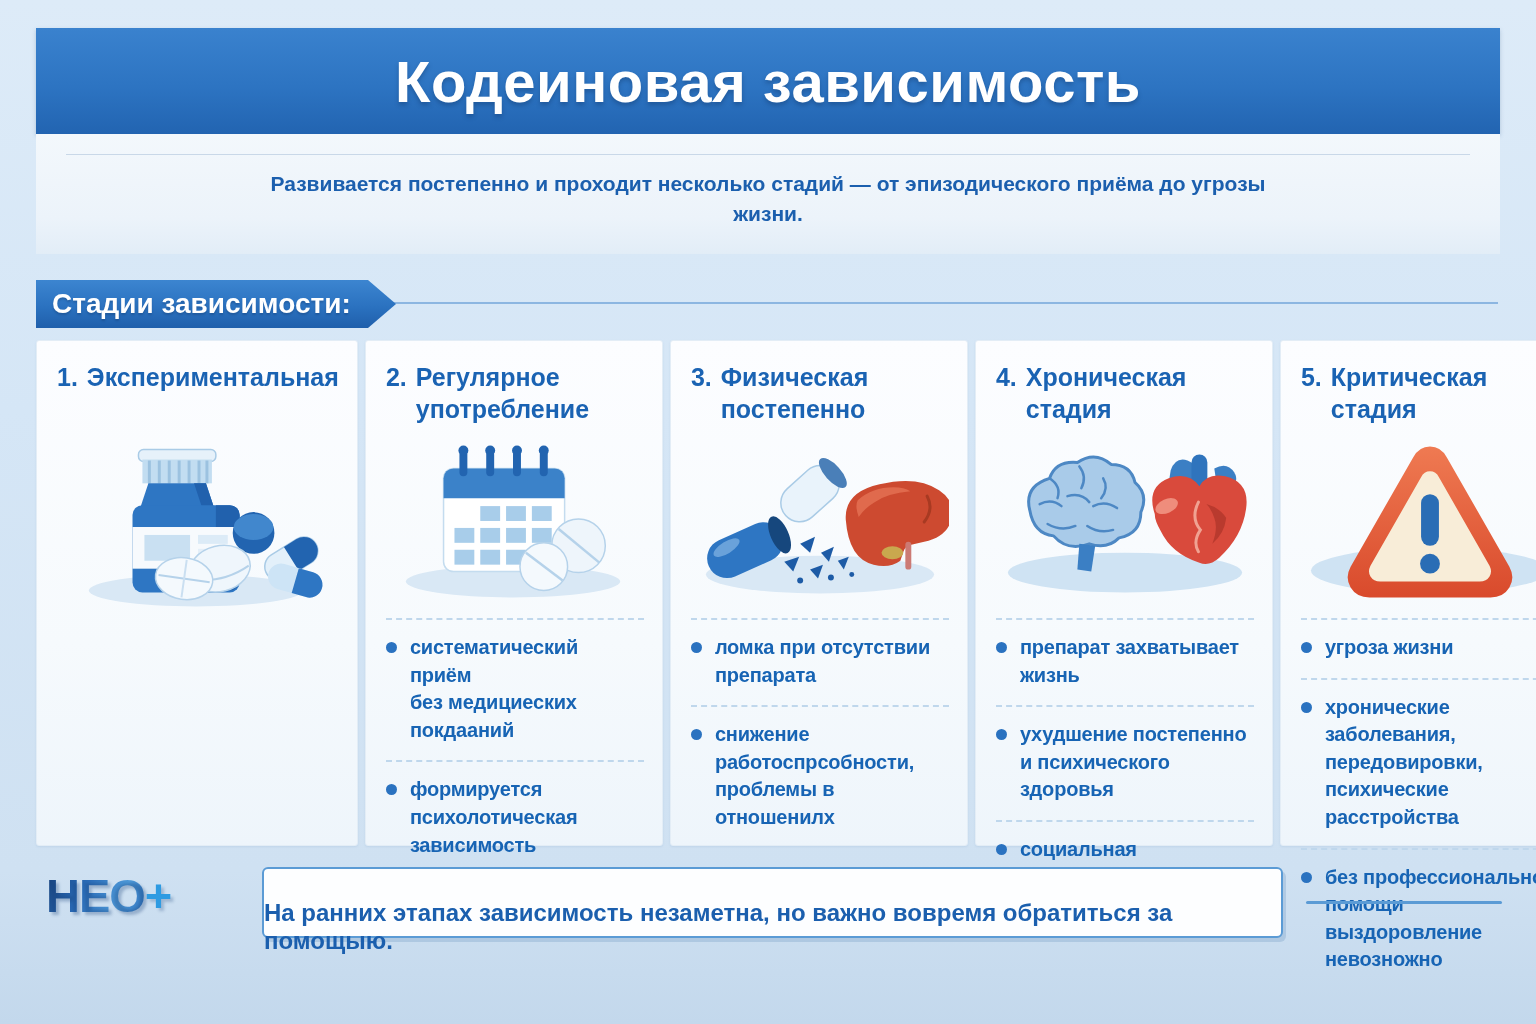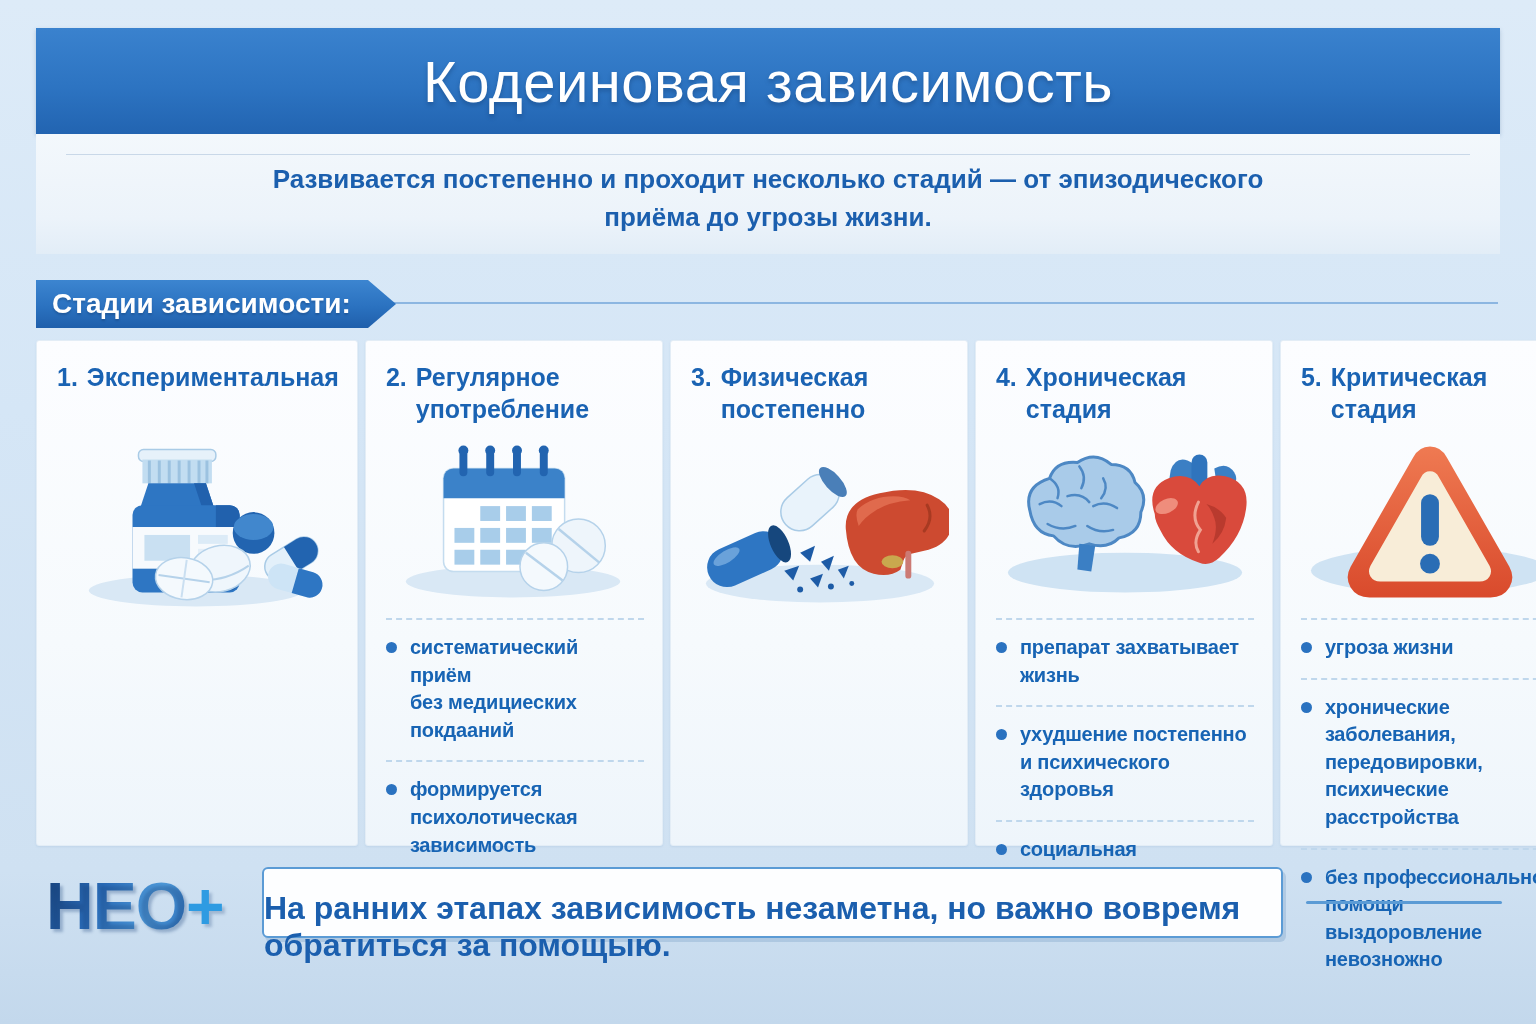--- a/index.html
+++ b/index.html
@@ -19,7 +19,7 @@
     box-shadow:0 2px 4px rgba(40,80,130,.25);
   }
   .banner h1 {
-    color:#ffffff; font-size:58px; font-weight:400; letter-spacing:.5px;
+    color:#ffffff; font-size:58px; font-weight:700; letter-spacing:.5px;
     text-shadow:0 3px 4px rgba(15,50,95,.35);
   }
 

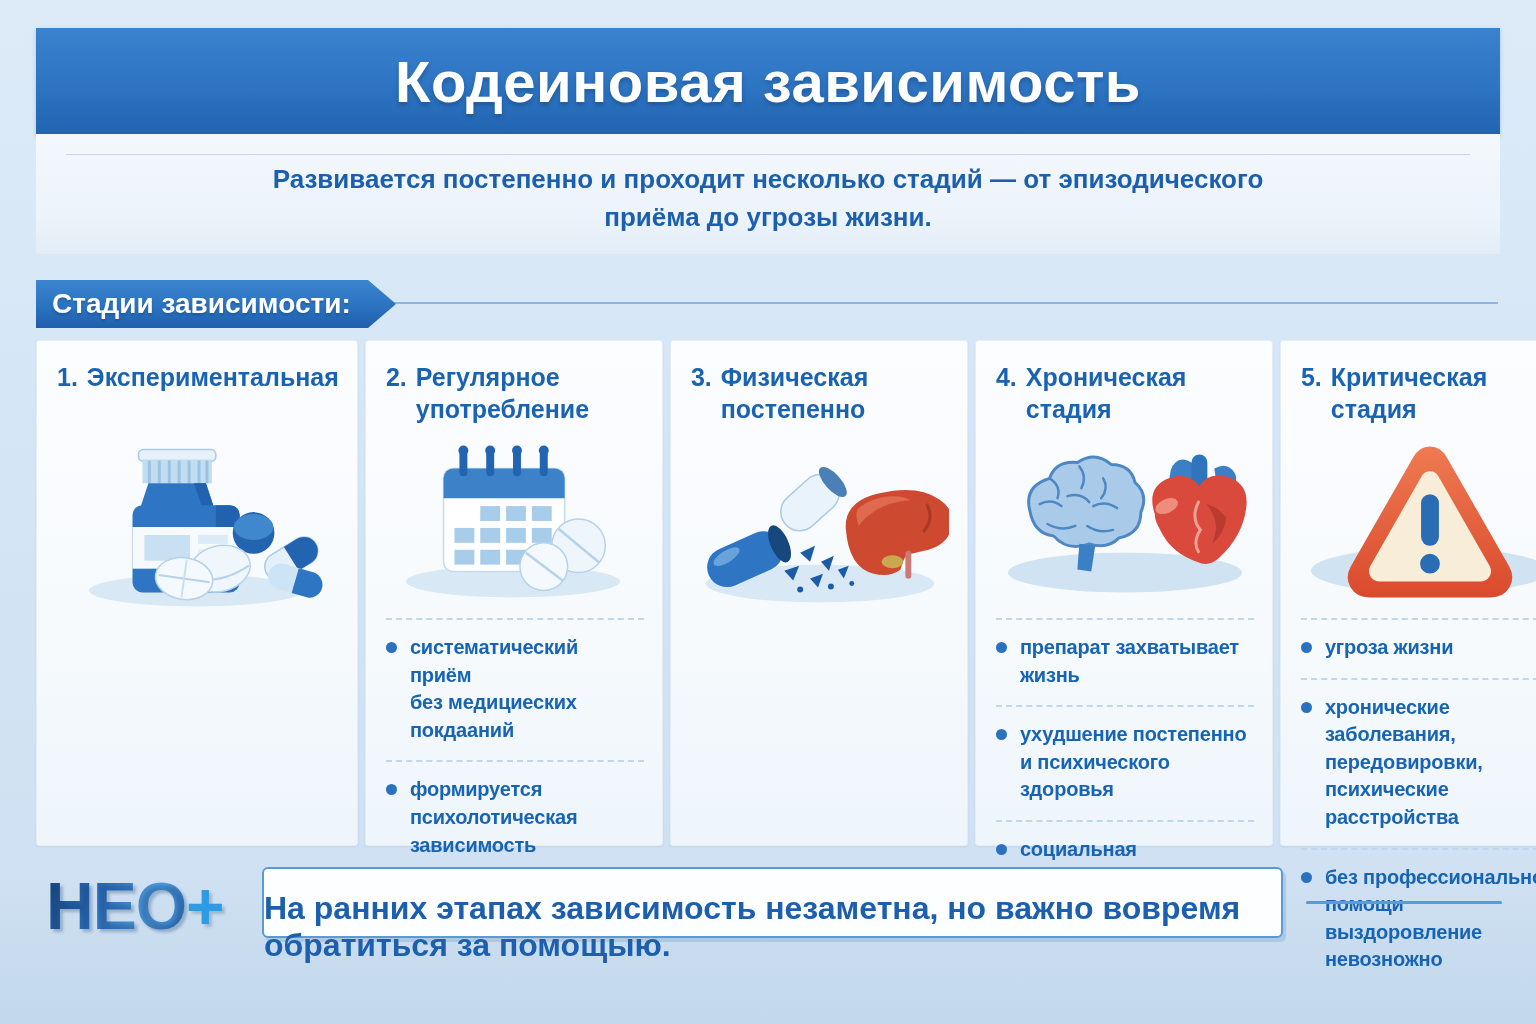--- a/index.html
+++ b/index.html
@@ -34,7 +34,7 @@
     background:#c9d8e8;
   }
   .intro p {
-    color:#1b5fae; font-size:26px; font-weight:600; line-height:1.45;
+    color:#1b5fae; font-size:21px; font-weight:600; line-height:1.45;
     text-align:center; max-width:1040px; margin-top:10px;
   }
 

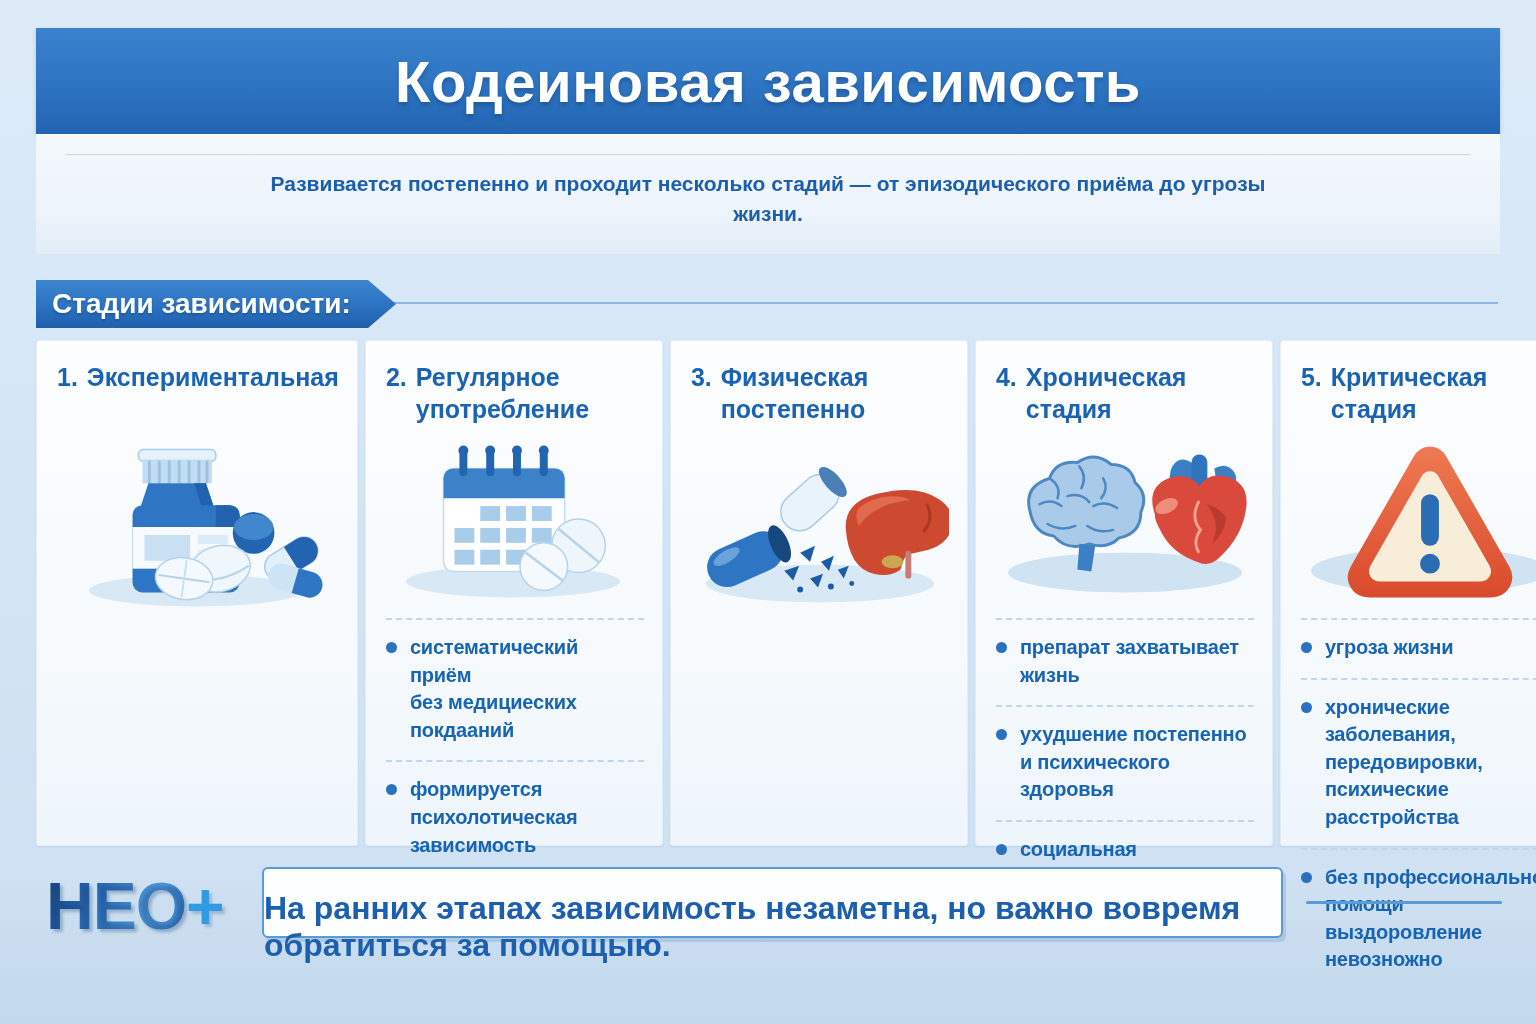--- a/index.html
+++ b/index.html
@@ -171,6 +171,21 @@
           <svg>
             <use href="#capsule-liver-icon" xlink:href="#capsule-liver-icon"></use>
           </svg>
+        </div>
+      <div class="bullets">
+          <div class="sep"></div>
+          <div class="bullet">
+            <span class="dot"></span>
+            <span class="btxt">ломка при отсутствии
+препарата</span>
+          </div>
+          <div class="sep"></div>
+          <div class="bullet">
+            <span class="dot"></span>
+            <span class="btxt">снижение
+работоспрсобности,
+проблемы в отношенилх</span>
+          </div>
         </div>
     </section>
 

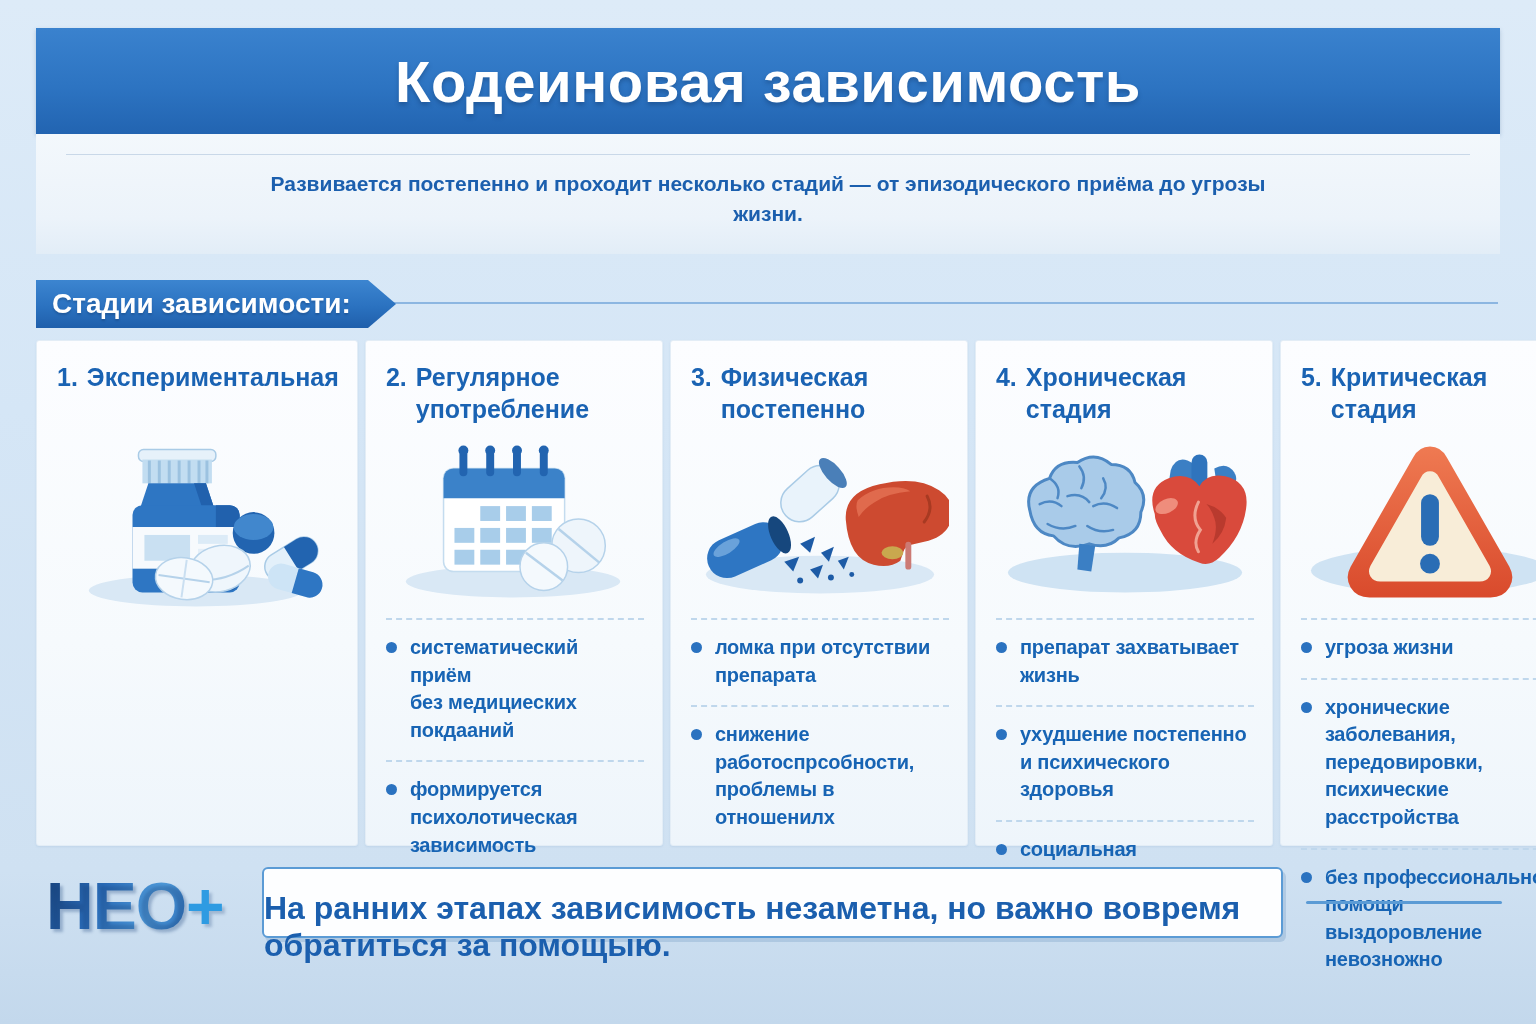--- a/index.html
+++ b/index.html
@@ -81,7 +81,7 @@
   }
 
   
-  .logo { position:absolute; left:46px; top:868px; font-size:66px; font-weight:800; letter-spacing:-1px; }
+  .logo { position:absolute; left:46px; top:868px; font-size:47px; font-weight:800; letter-spacing:-1px; }
   .logo-neo { color:#2a6cb8; text-shadow:3px 3px 3px rgba(23,63,119,.30); }
   .logo-plus { color:#2e9be2; text-shadow:3px 3px 3px rgba(23,63,119,.25); }
   @supports (-webkit-background-clip: text) {

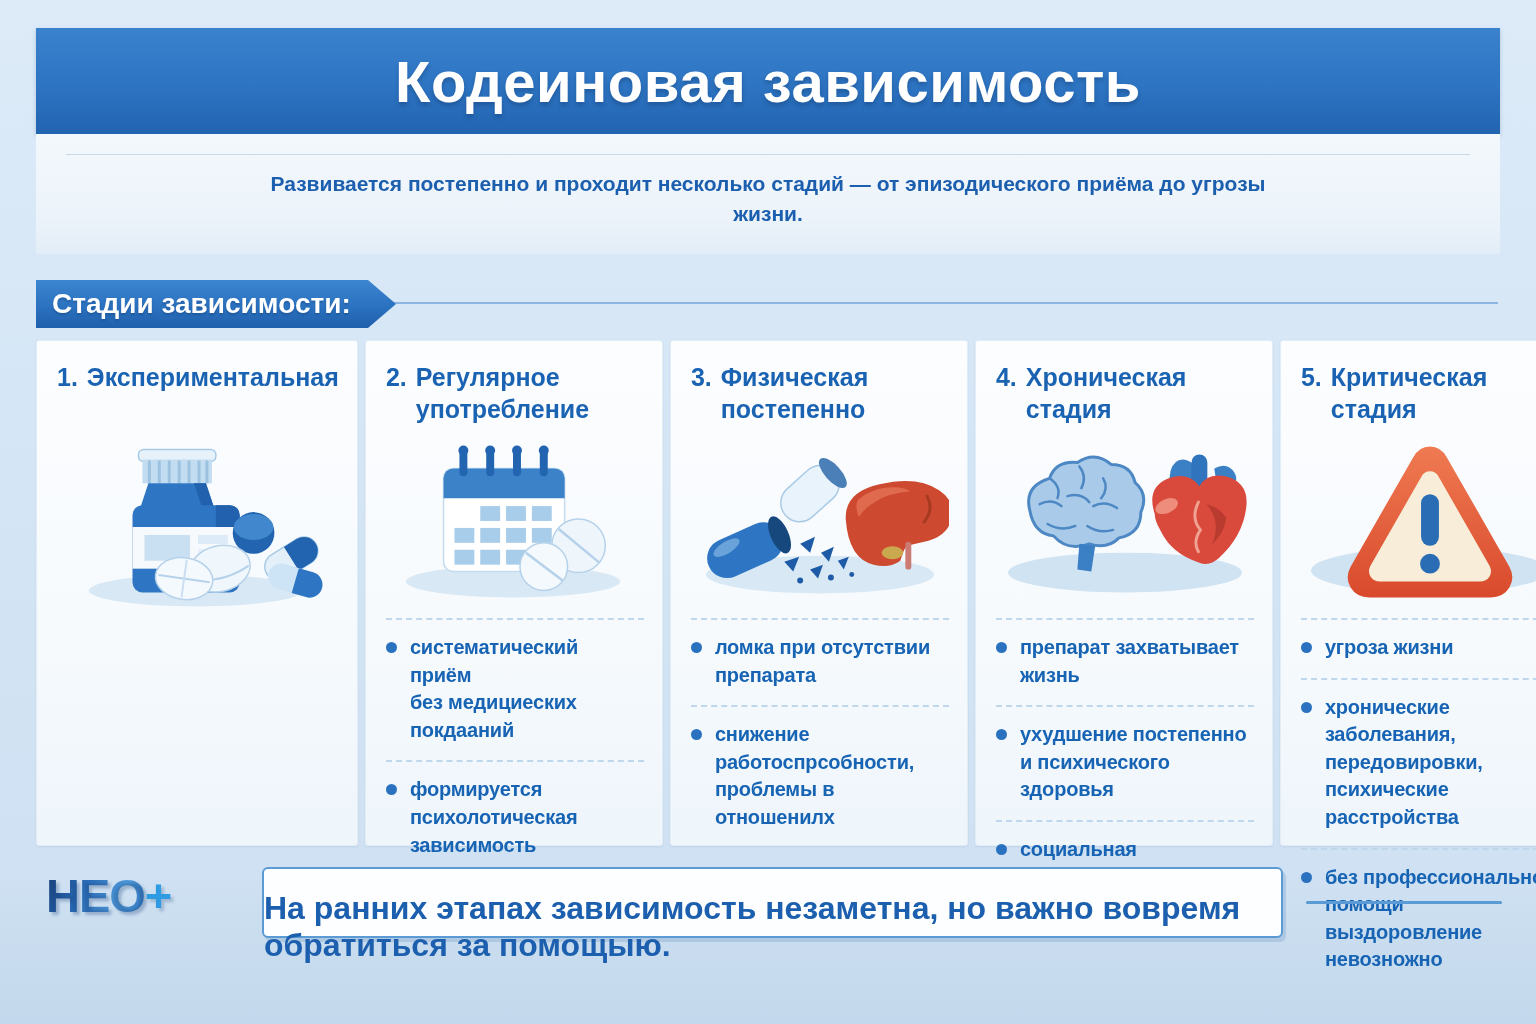--- a/index.html
+++ b/index.html
@@ -96,7 +96,7 @@
     box-shadow:3px 4px 0 rgba(122,160,200,.35);
     display:flex; align-items:center; justify-content:center;
   }
-  .note-box p { color:#1b5fae; font-size:32px; font-weight:600;margin-top:48px; }
+  .note-box p { color:#1b5fae; font-size:24px; font-weight:600;margin-top:48px; }
   .footer-line {
     position:absolute; left:1306px; top:901px; width:196px; height:3px;
     background:#5b9bd5; border-radius:2px;

